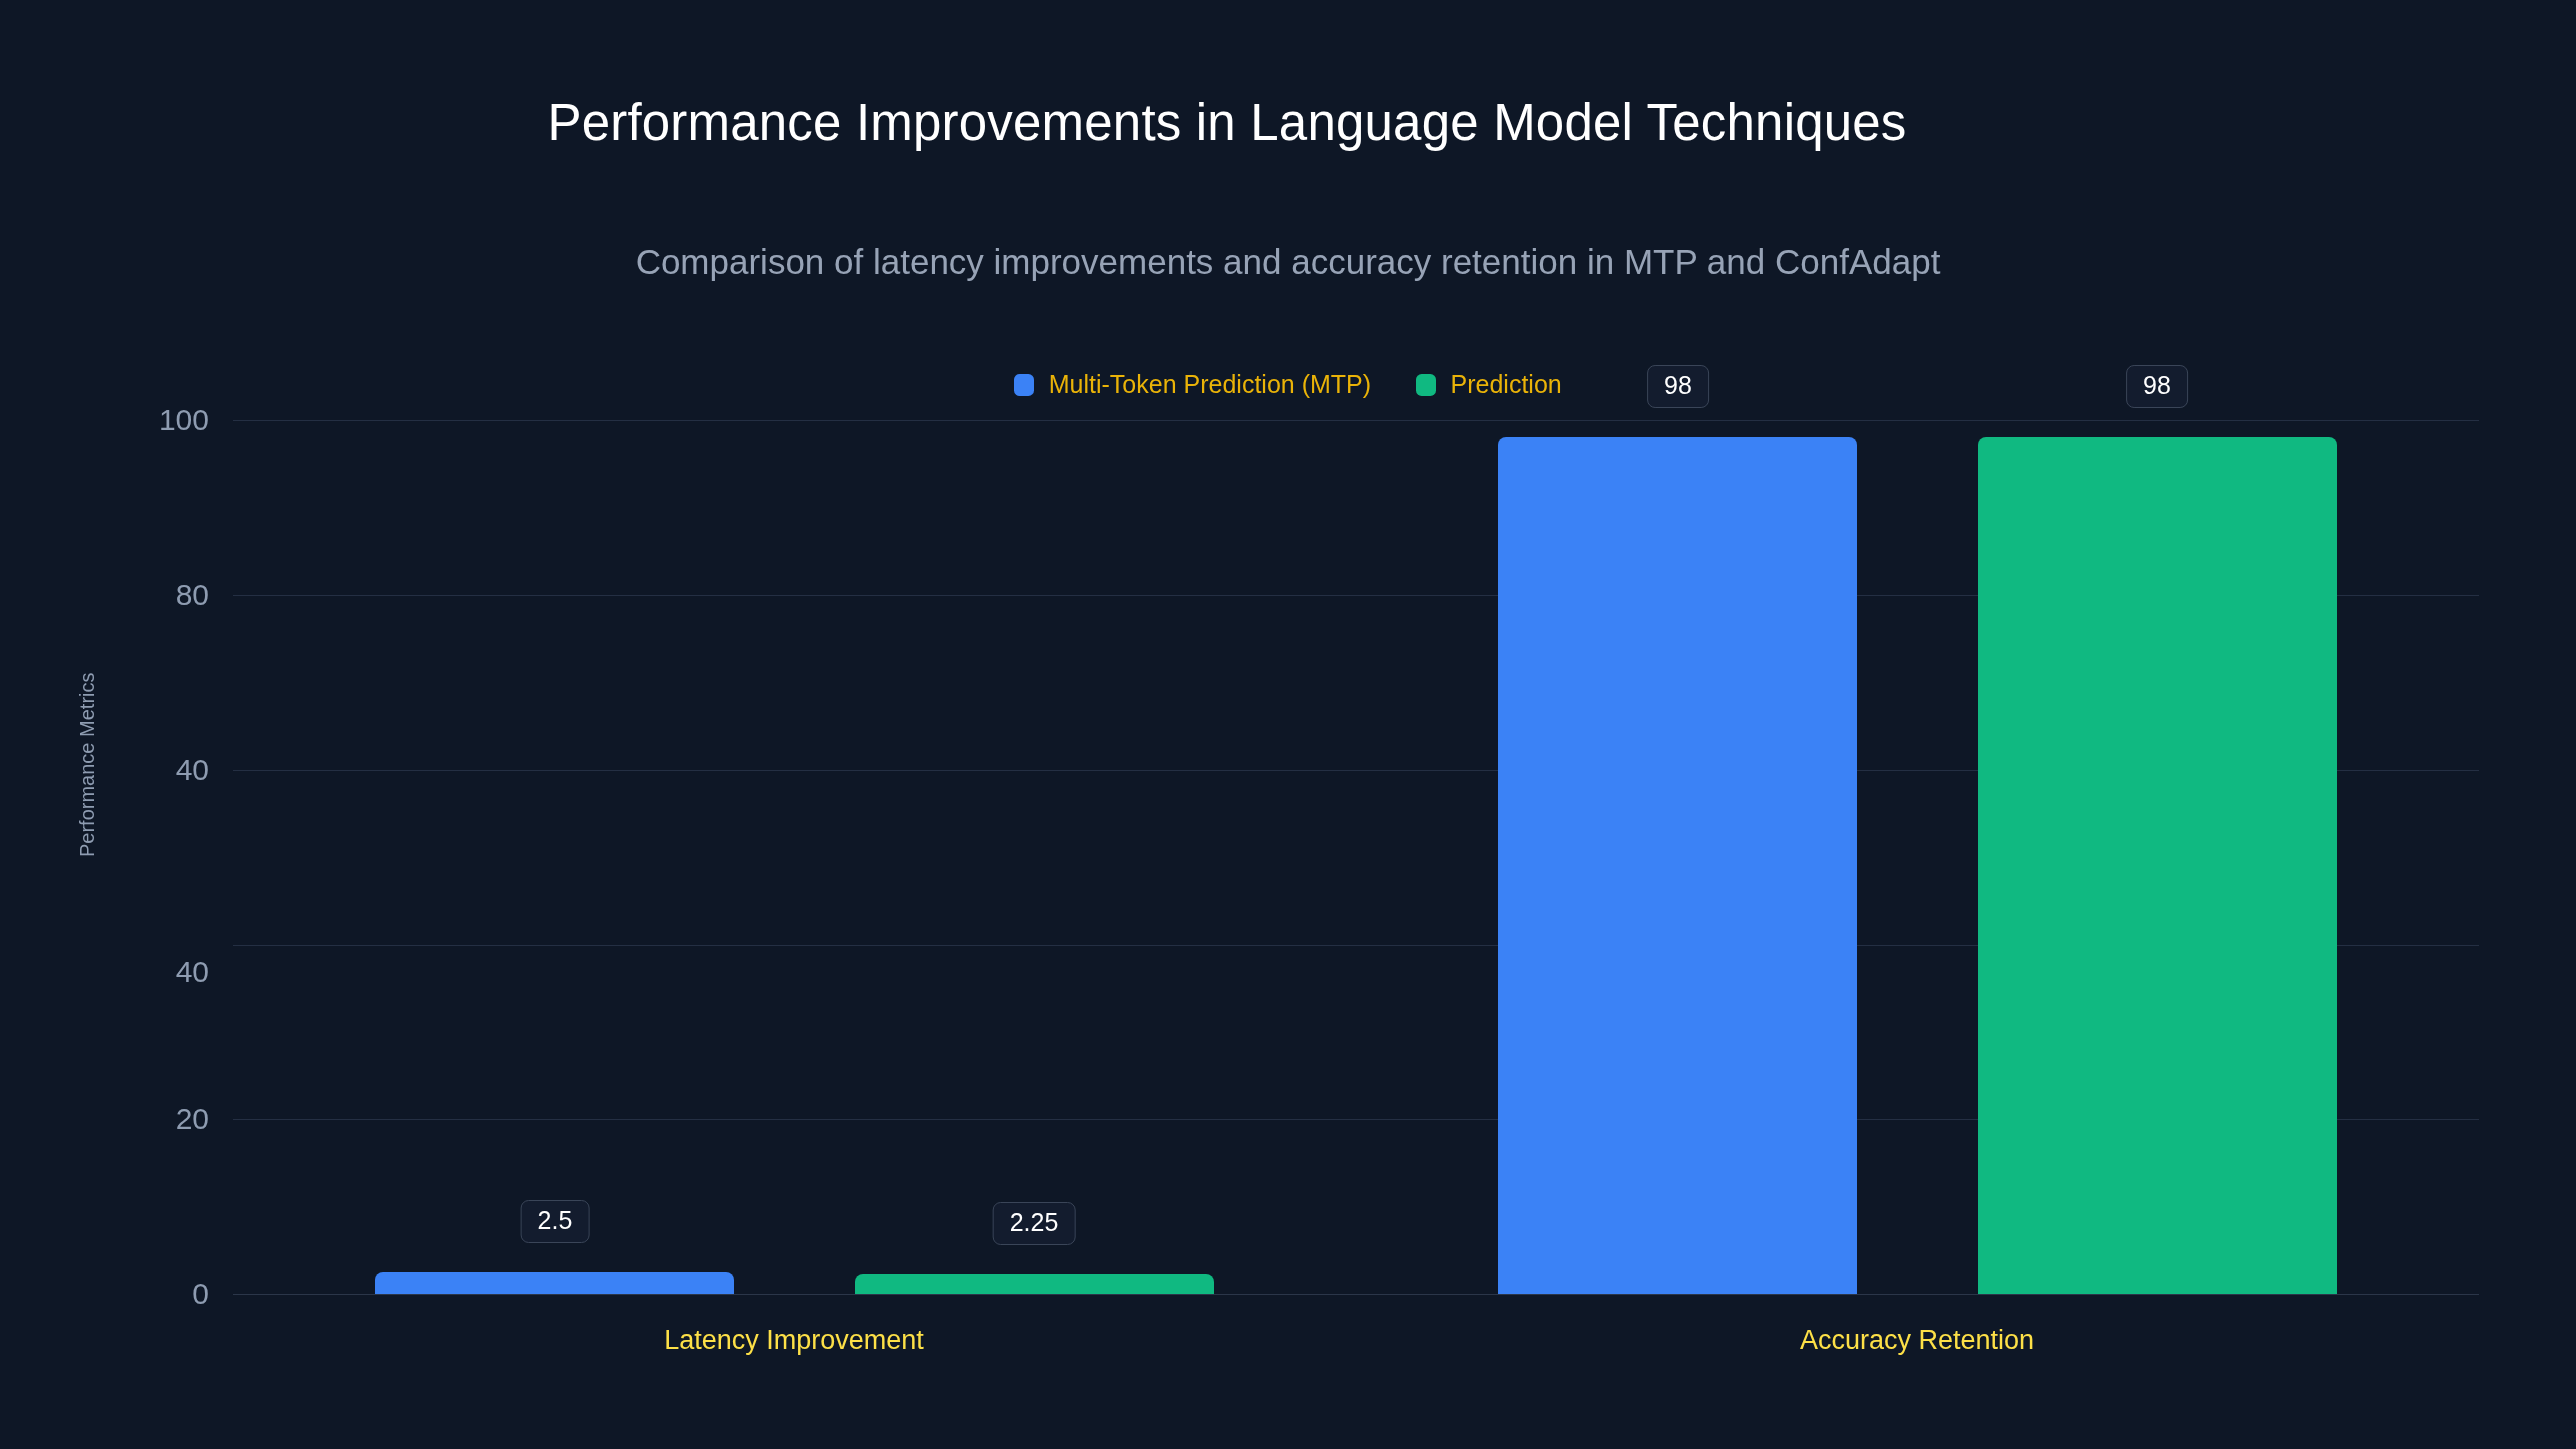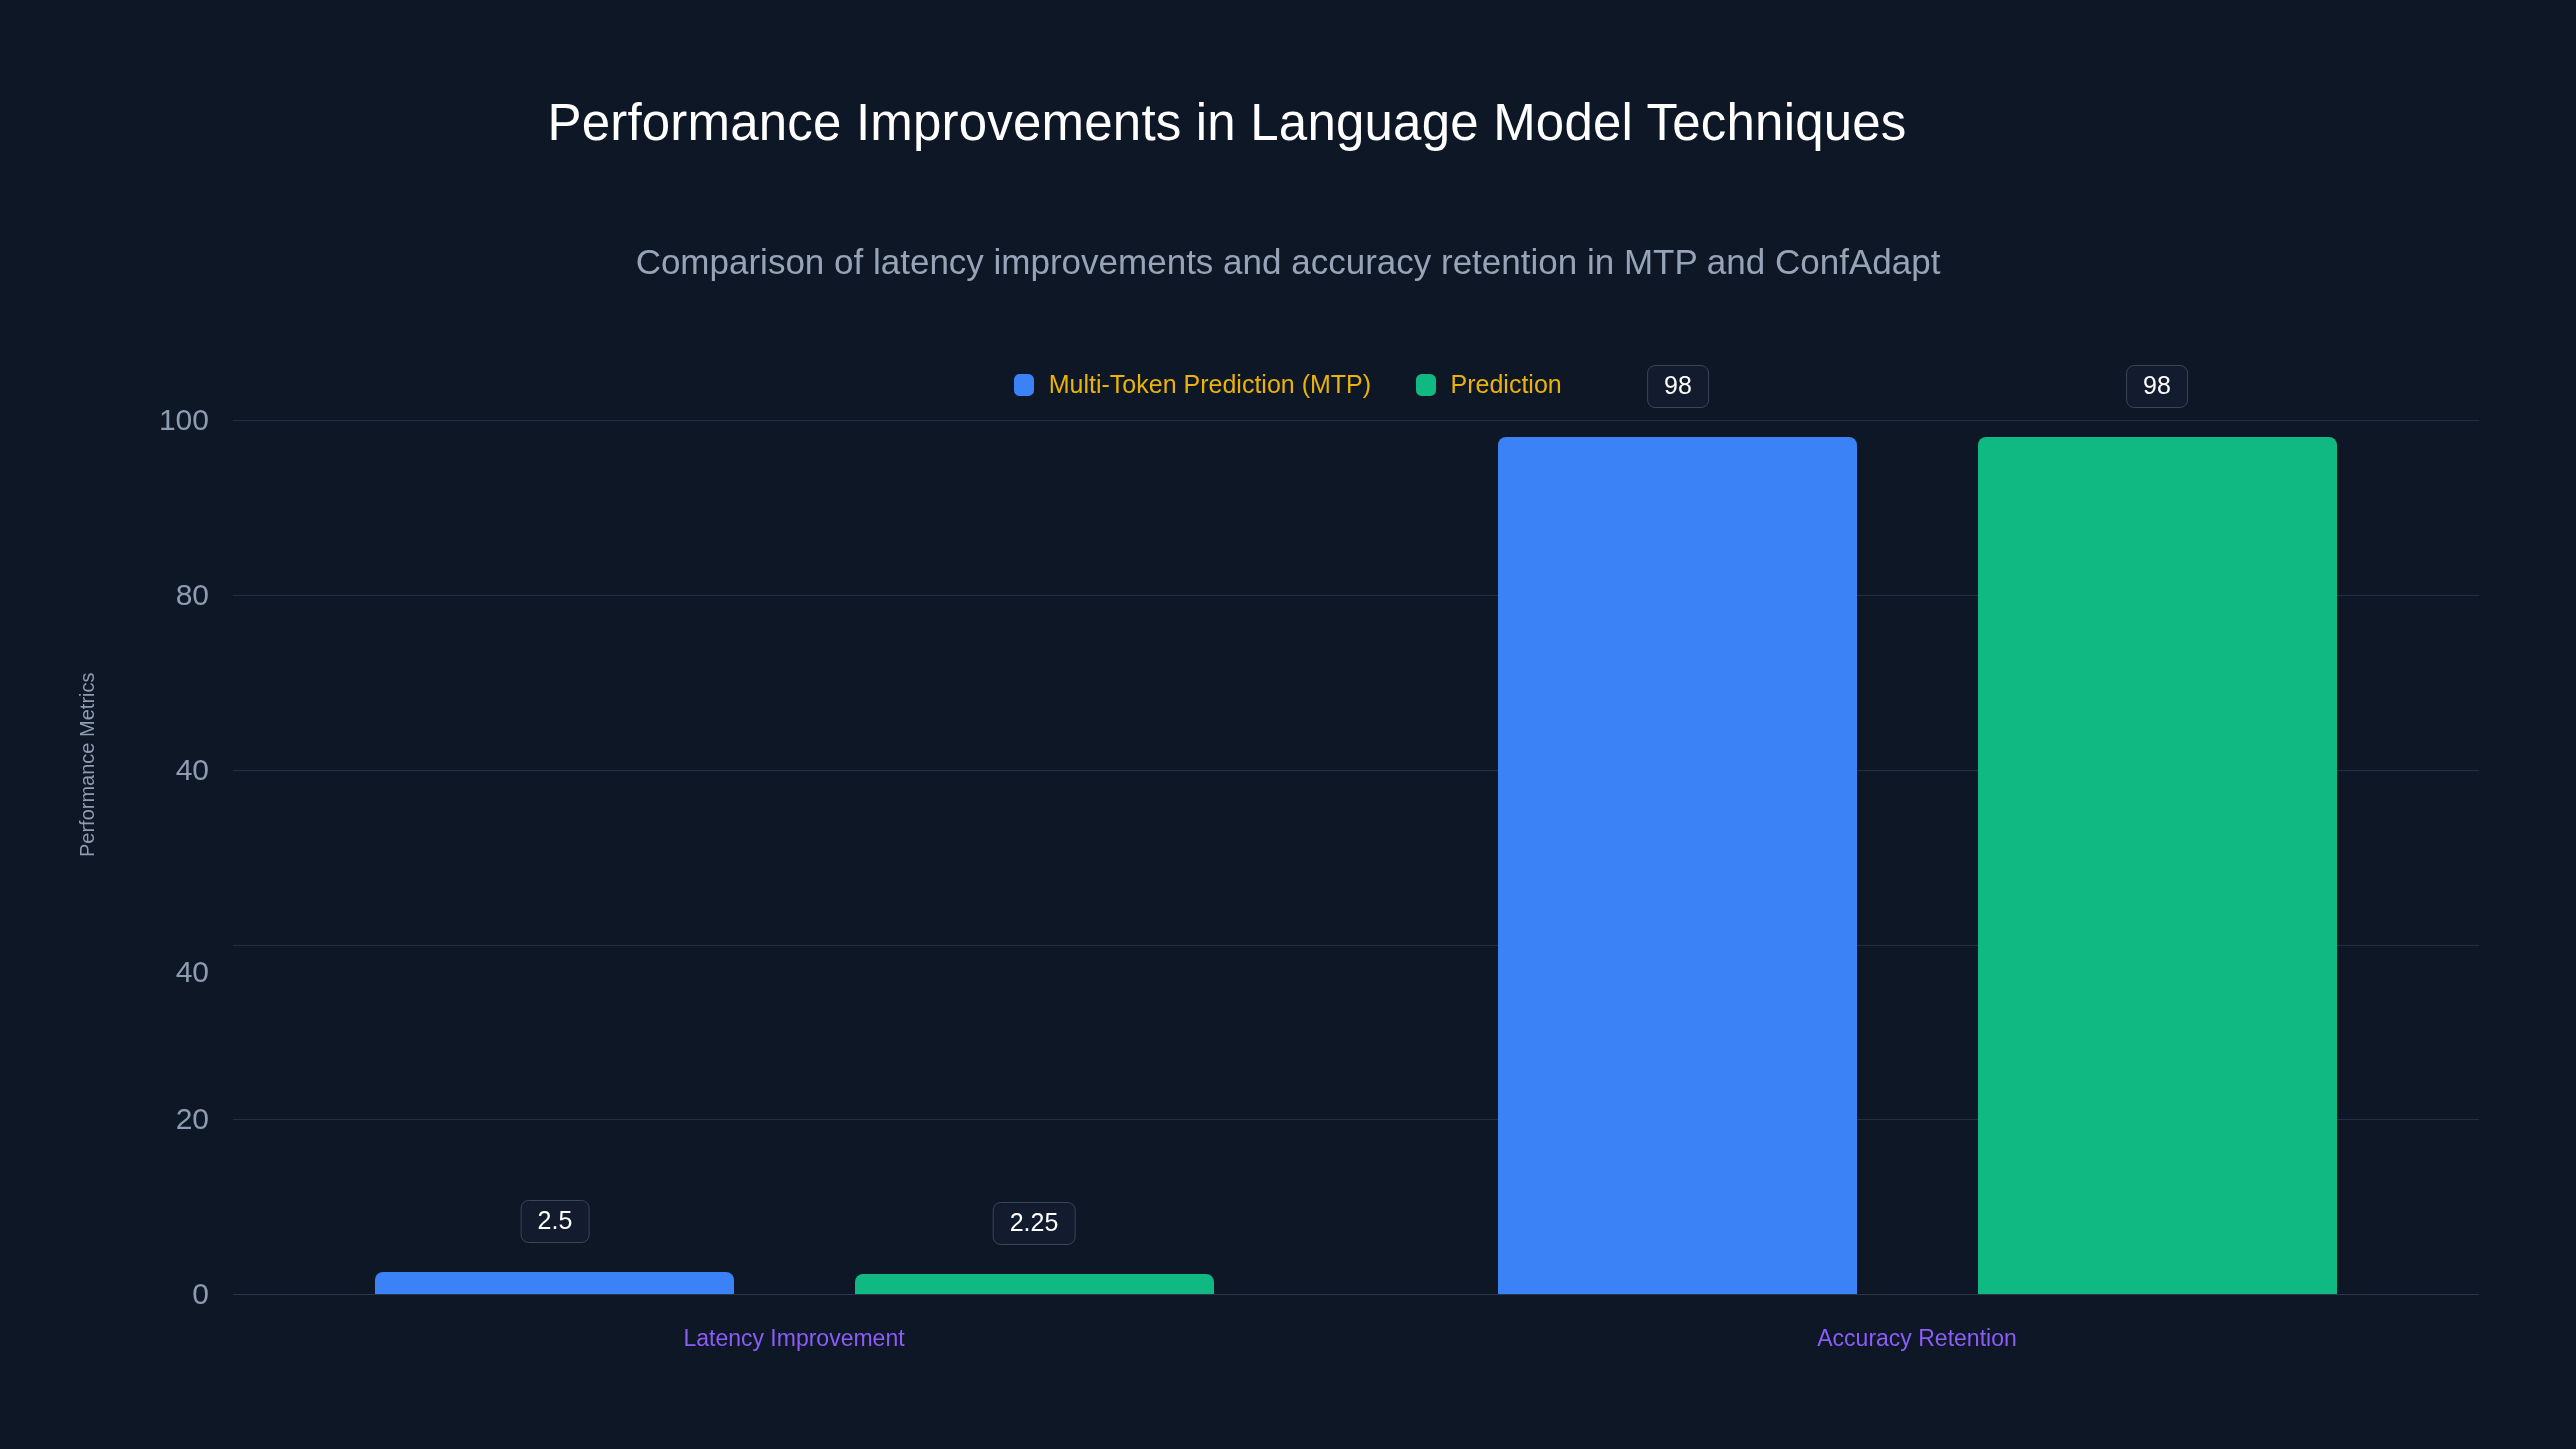--- a/index.html
+++ b/index.html
@@ -74,7 +74,7 @@
 
   .xlabel {
     position:absolute; transform:translateX(-50%);
-    color:#8b5cf6; font-size:23px; white-space:nowrap;
+    color:#fde047; font-size:27px; white-space:nowrap;
   }
 </style>
 </head>

